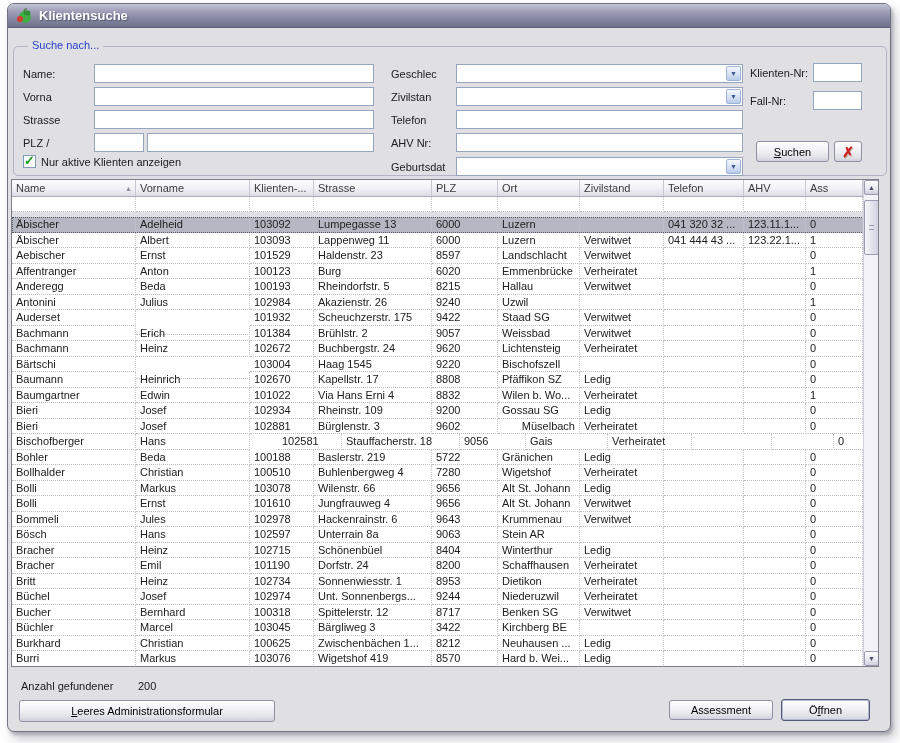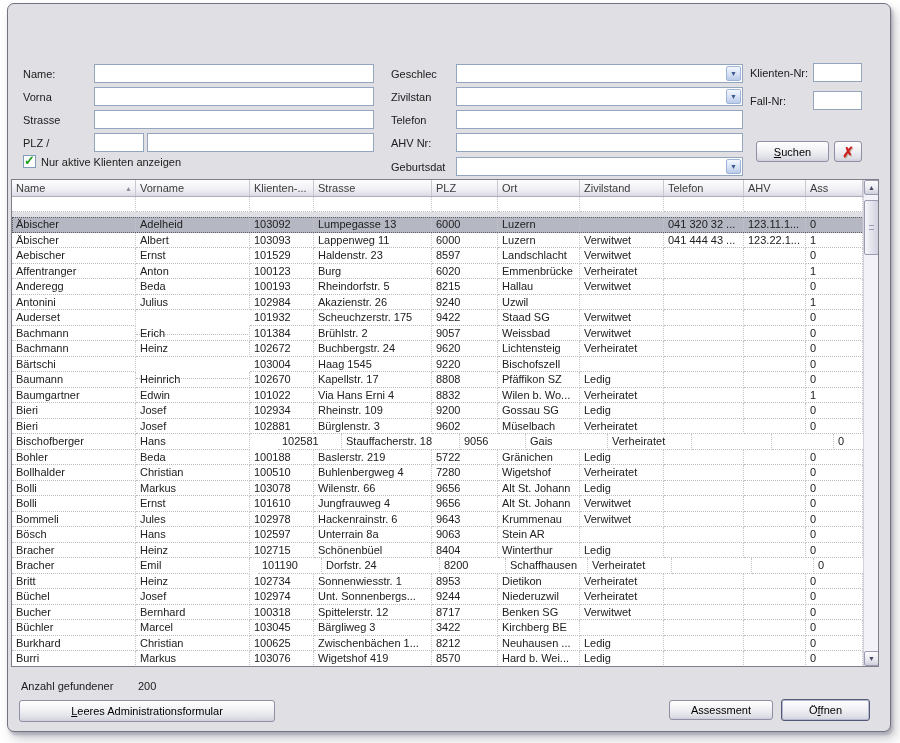--- a/index.html
+++ b/index.html
@@ -85,6 +85,17 @@
 
 <div class="window">
 
+  <div class="titlebar">
+    <span class="app-icon">
+      <svg width="16" height="16" viewBox="0 0 16 16">
+        <ellipse cx="9" cy="9" rx="6" ry="6" fill="#3fae49"></ellipse>
+        <ellipse cx="11" cy="5" rx="3.4" ry="2.4" fill="#2e8f38"></ellipse>
+        <circle cx="4" cy="11" r="3" fill="#d93b2f"></circle>
+        <path d="M8 3 Q9 0.5 11 1" stroke="#4c7a2e" stroke-width="1.2" fill="none"></path>
+      </svg>
+    </span>
+    <span class="title-text">Klientensuche</span>
+  </div>
 
 
   <span class="lbl" style="left:15px;top:64px;">Name:</span>

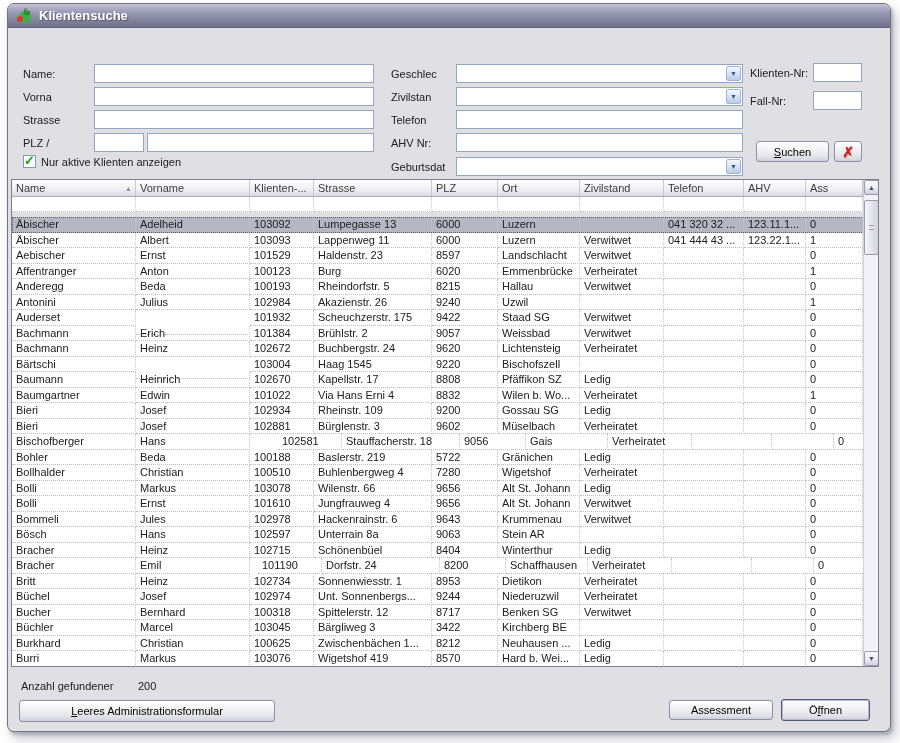--- a/index.html
+++ b/index.html
@@ -97,6 +97,9 @@
     <span class="title-text">Klientensuche</span>
   </div>
 
+  <div class="groupbox">
+    <span class="groupbox-label">Suche nach...</span>
+  </div>
 
   <span class="lbl" style="left:15px;top:64px;">Name:</span>
   <input class="tin" style="left: 86px; top: 60px; width: 280px;" value="">

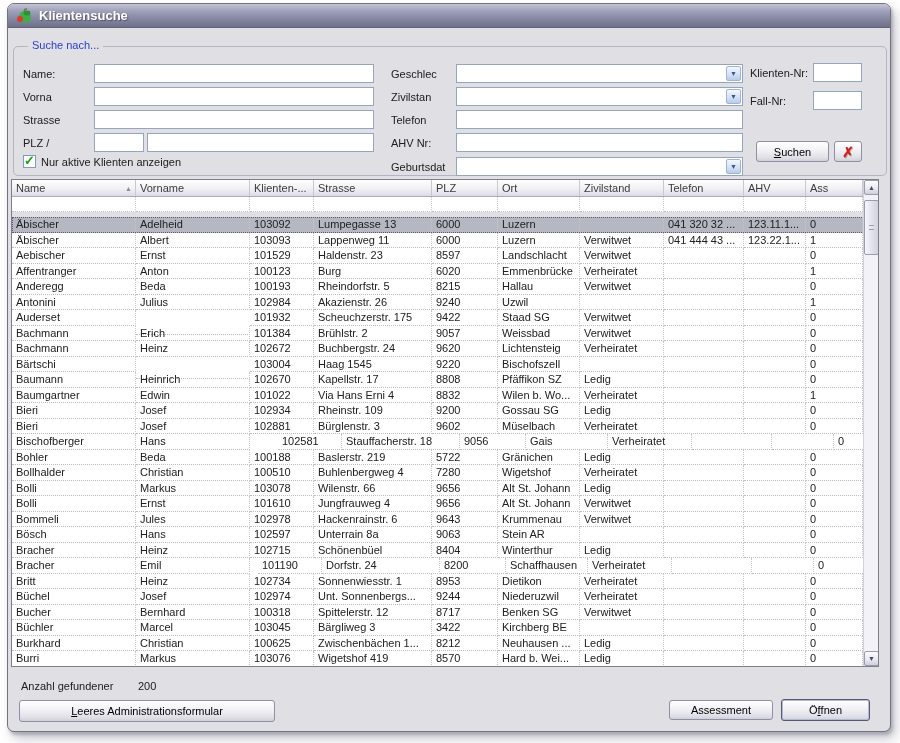--- a/index.html
+++ b/index.html
@@ -353,7 +353,7 @@
           <div class="td" style="width: 64px;">102881</div>
           <div class="td" style="width: 118px;">Bürglenstr. 3</div>
           <div class="td" style="width: 66px;">9602</div>
-          <div class="td" style="width: 82px;">Müselbach</div>
+          <div class="td" style="width: 82px; text-align: right;">Müselbach</div>
           <div class="td" style="width: 84px;">Verheiratet</div>
           <div class="td" style="width: 80px;"></div>
           <div class="td" style="width: 62px;"></div>

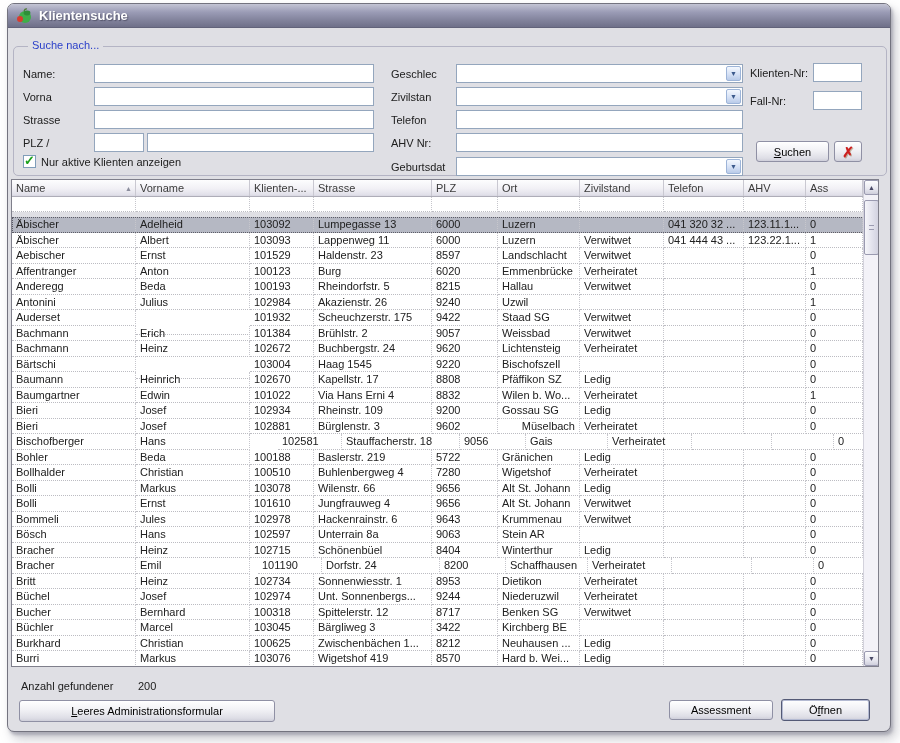--- a/index.html
+++ b/index.html
@@ -458,7 +458,7 @@
         <div class="tr">
           <div class="td" style="width: 124px;">Bracher</div>
           <div class="td" style="width: 114px;">Emil</div>
-          <div class="td" style="width: 64px; margin-left: 8px;">101190</div>
+          <div class="td" style="width: 64px;">101190</div>
           <div class="td" style="width: 118px;">Dorfstr. 24</div>
           <div class="td" style="width: 66px;">8200</div>
           <div class="td" style="width: 82px;">Schaffhausen</div>

